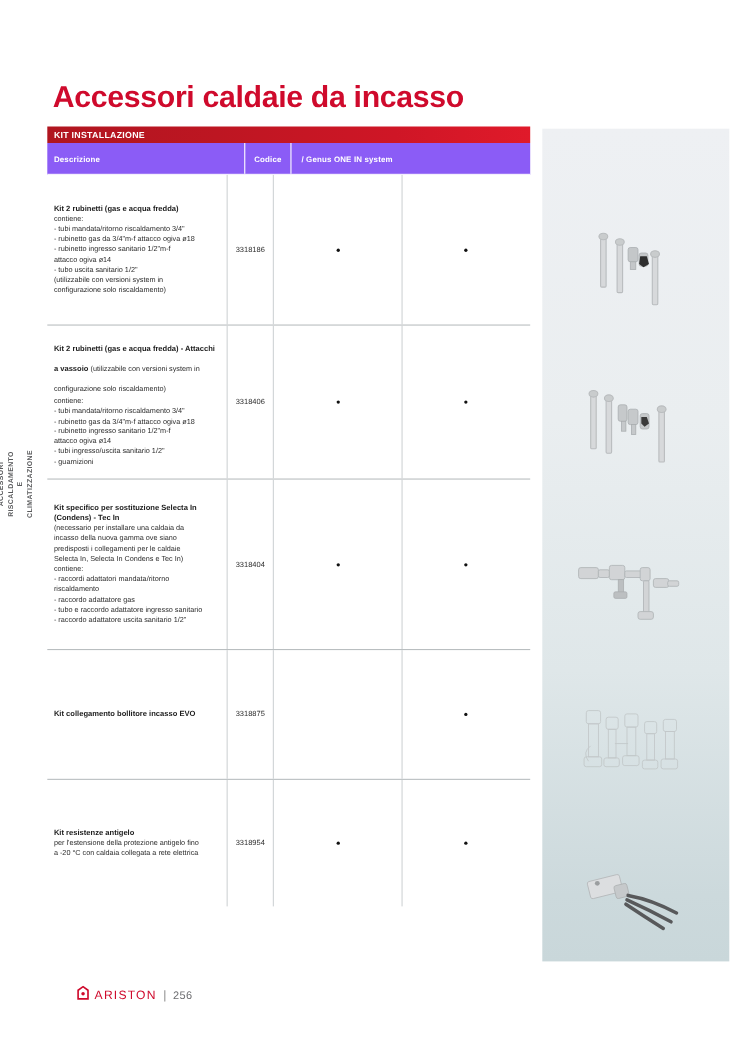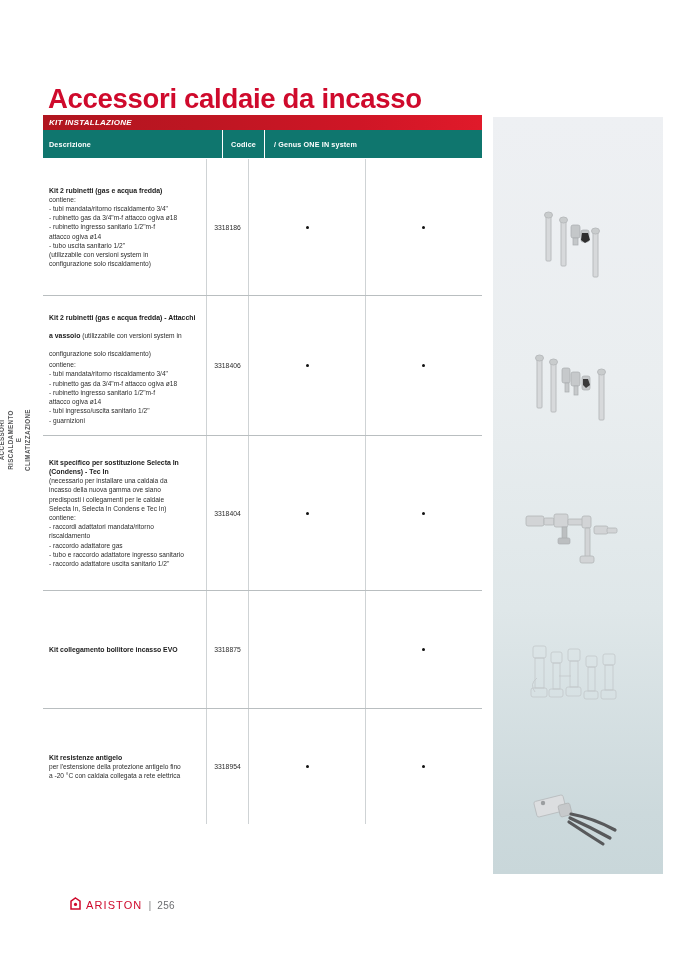--- a/index.html
+++ b/index.html
@@ -61,7 +61,7 @@
   #page-title {
     position: absolute;
     left: 48px;
-    top: 83px;
+    top: 72px;
     font-size: 27.5px;
     font-weight: bold;
     color: #cf0a2c;

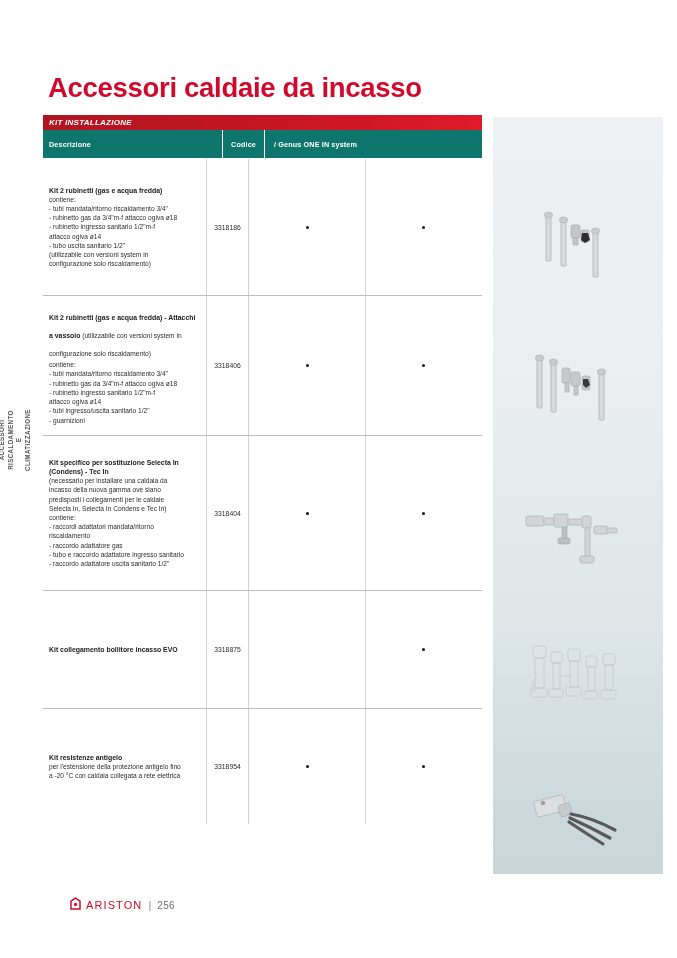--- a/index.html
+++ b/index.html
@@ -88,7 +88,6 @@
     font-weight: bold;
     letter-spacing: .25px;
     padding-left: 6px;
-    font-style: italic;
   }
   #table-head {
     height: 28px;

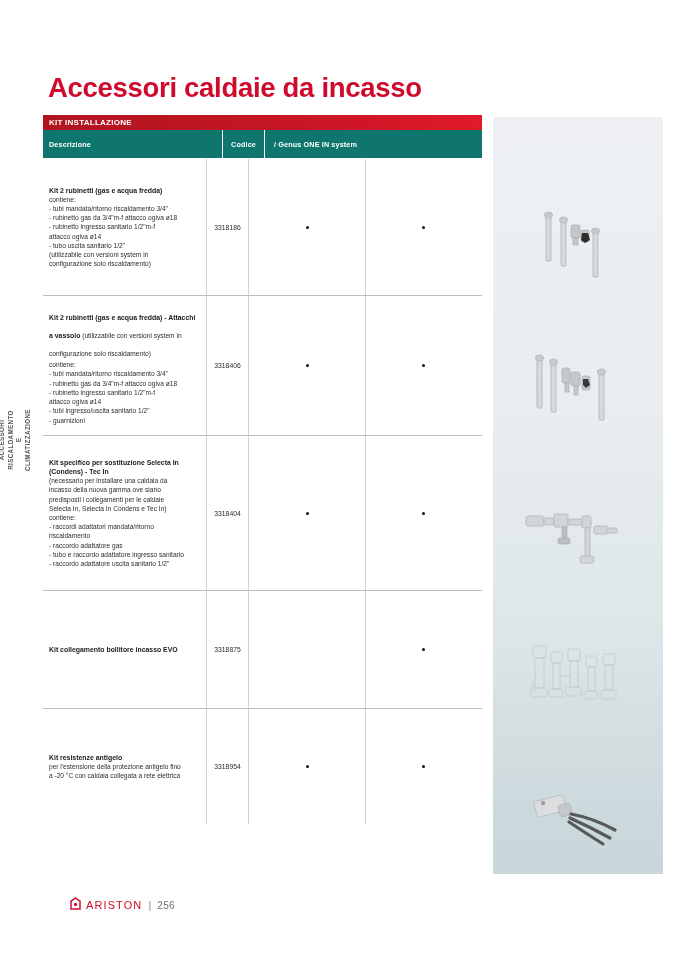--- a/index.html
+++ b/index.html
@@ -91,7 +91,7 @@
   }
   #table-head {
     height: 28px;
-    background: #0f766e;
+    background: #8b5cf6;
     display: flex;
     align-items: stretch;
     border-bottom: 1px solid #ffffff;

